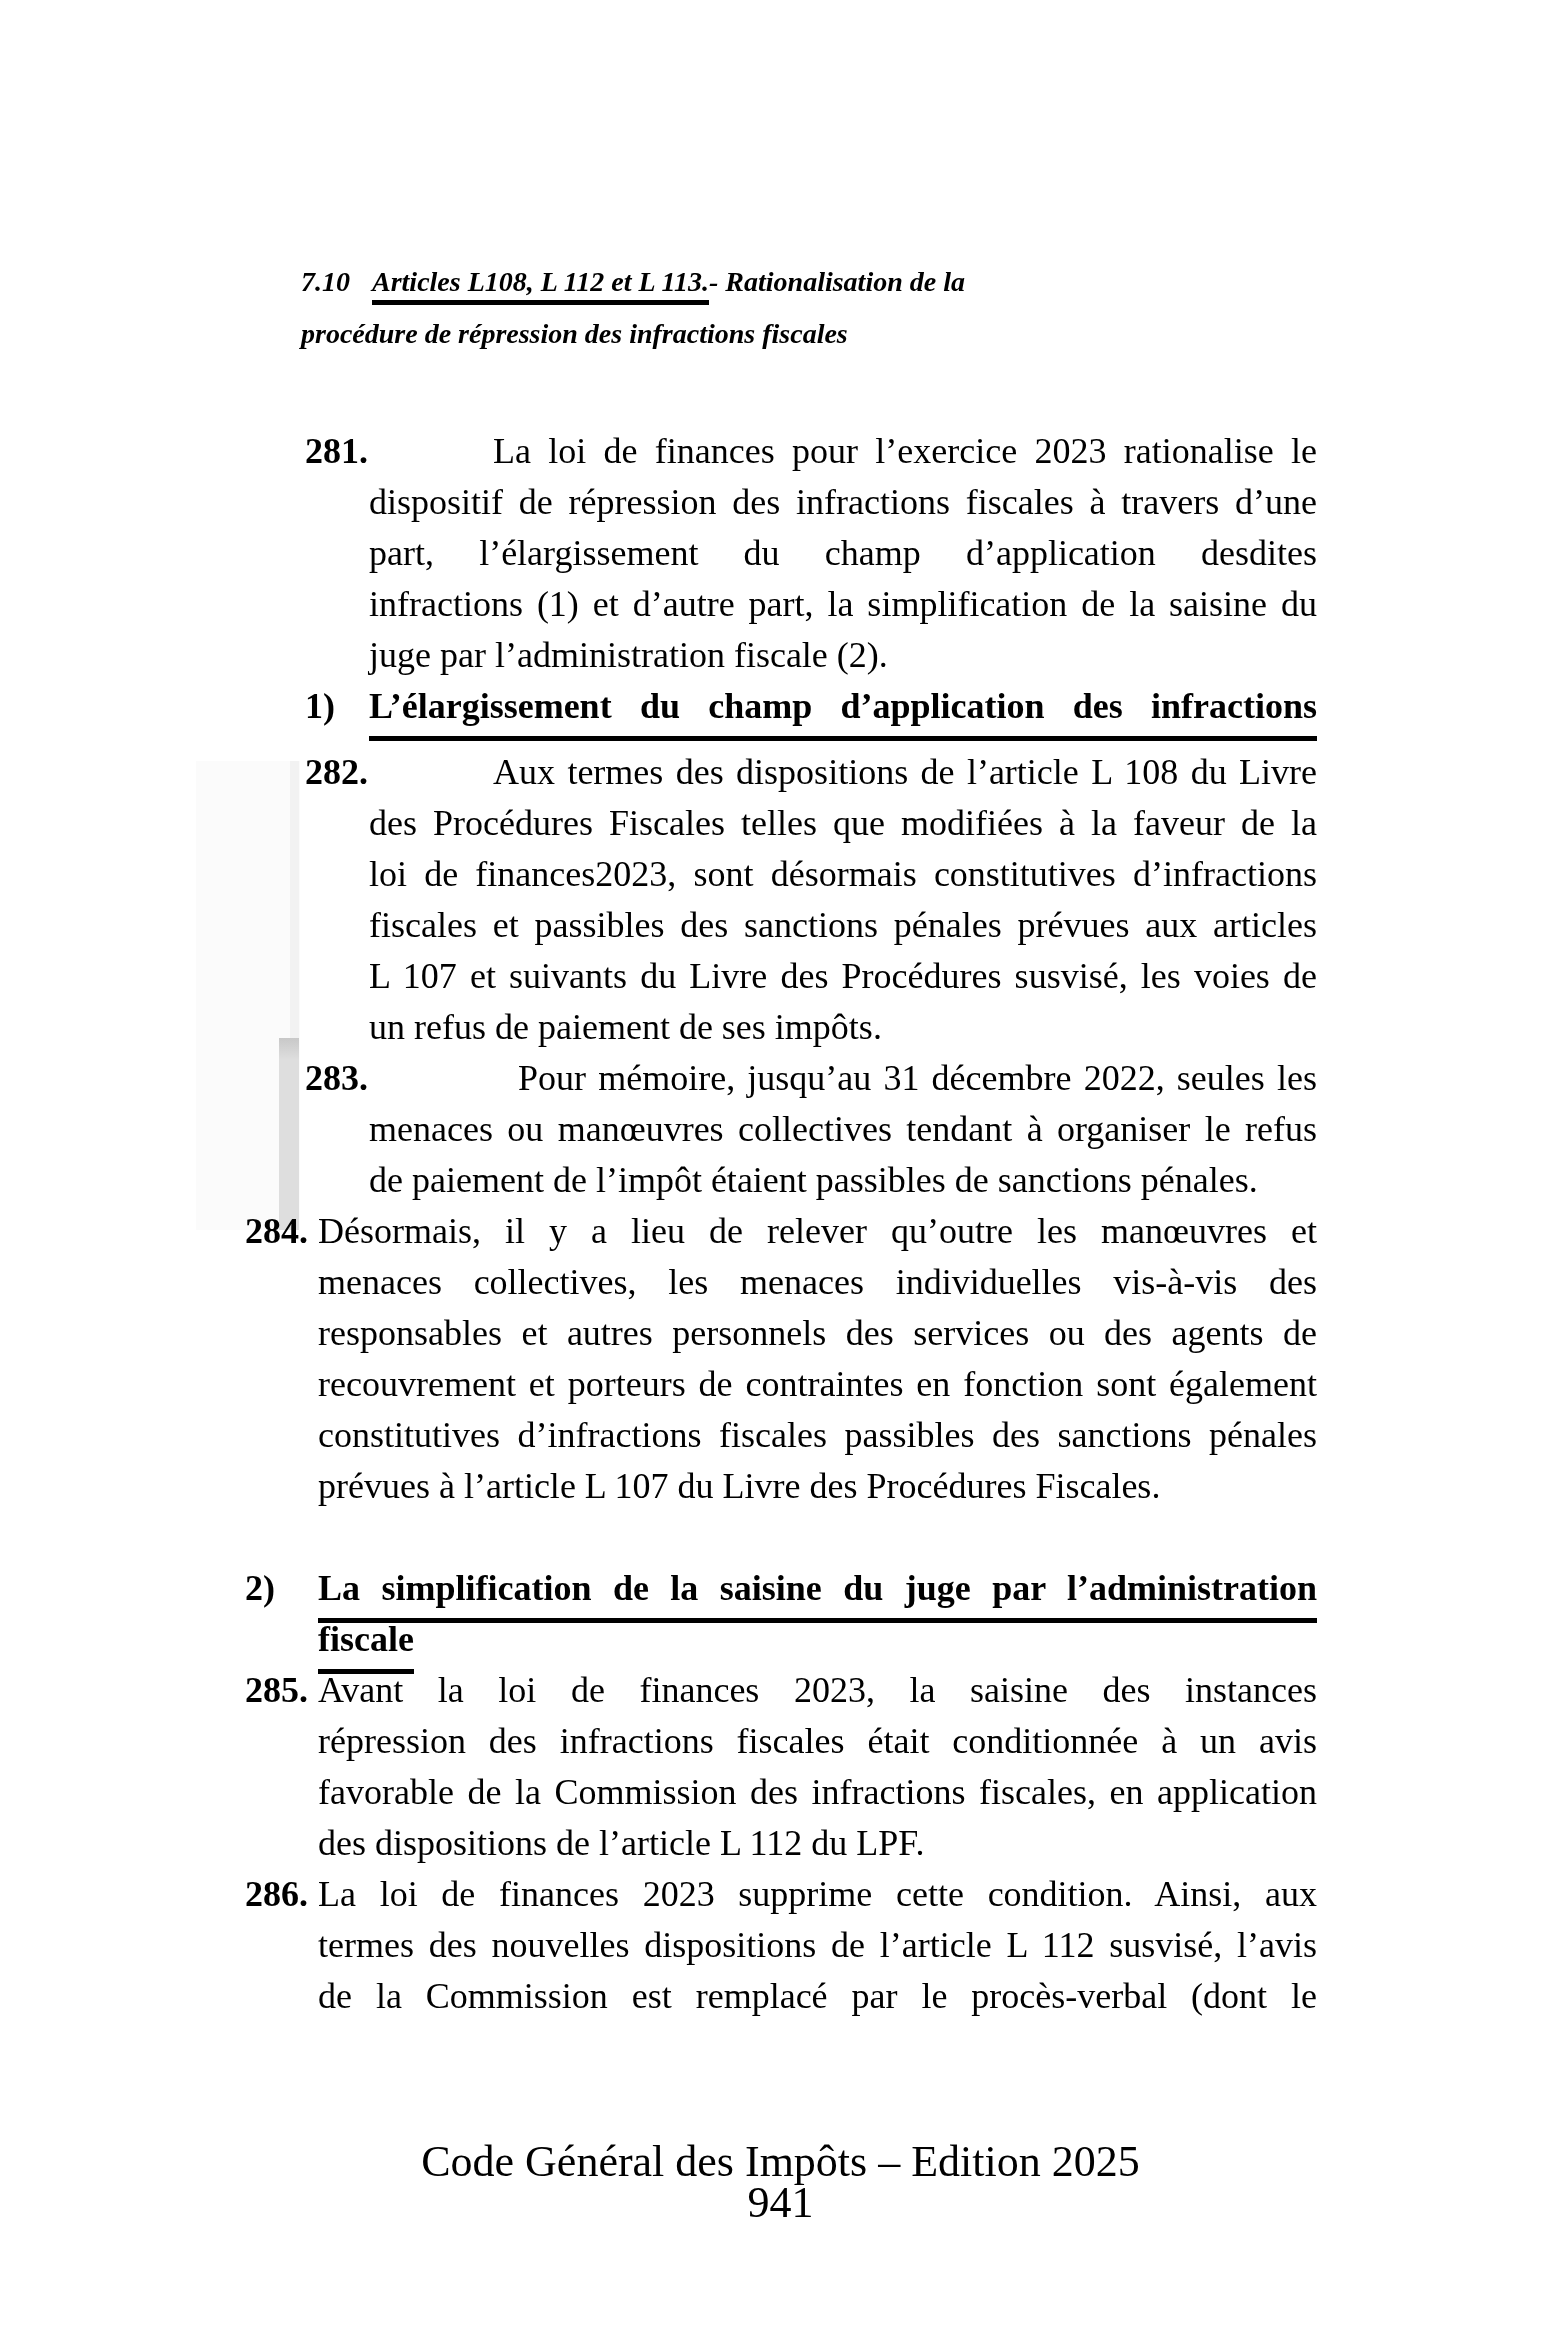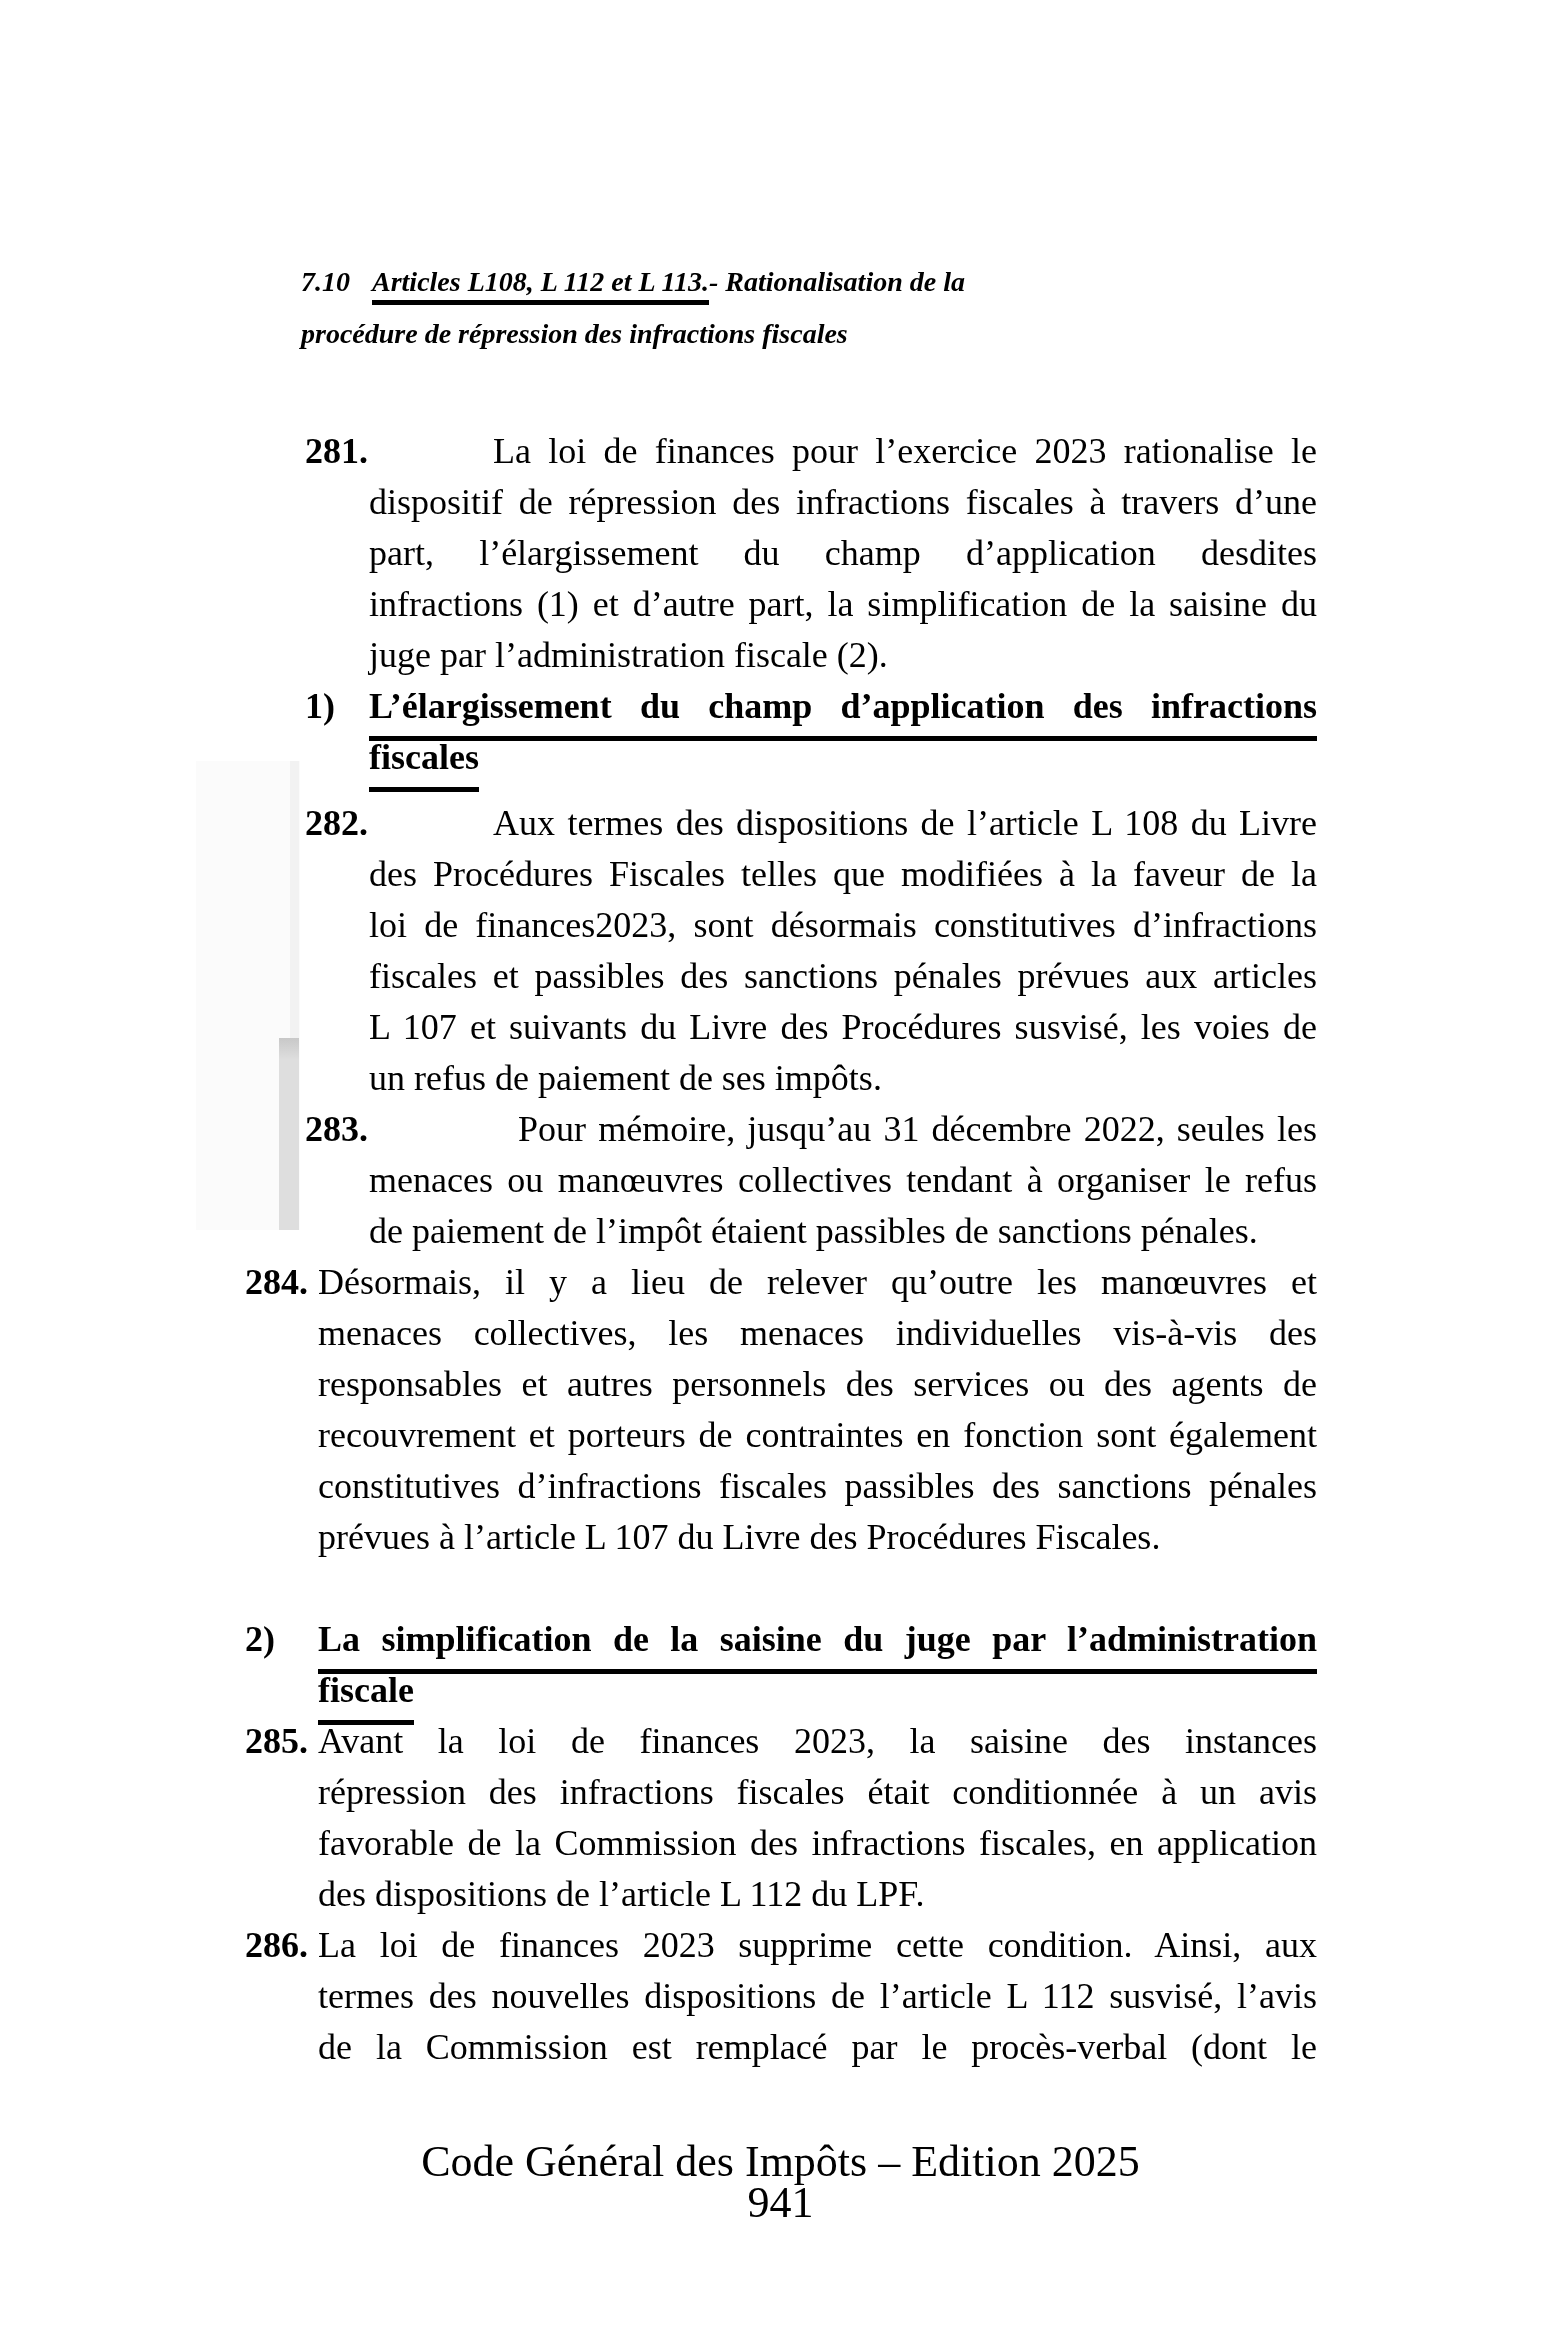--- a/index.html
+++ b/index.html
@@ -132,7 +132,6 @@
     <div class="para p-a heading">
       <span class="num">1)</span>
       <div class="line j"><span class="hu">L’élargissement du champ d’application des infractions</span></div>
-      <div class="line l"><span class="hu">fiscales</span></div>
     </div>
 
     <div class="para p-a">

